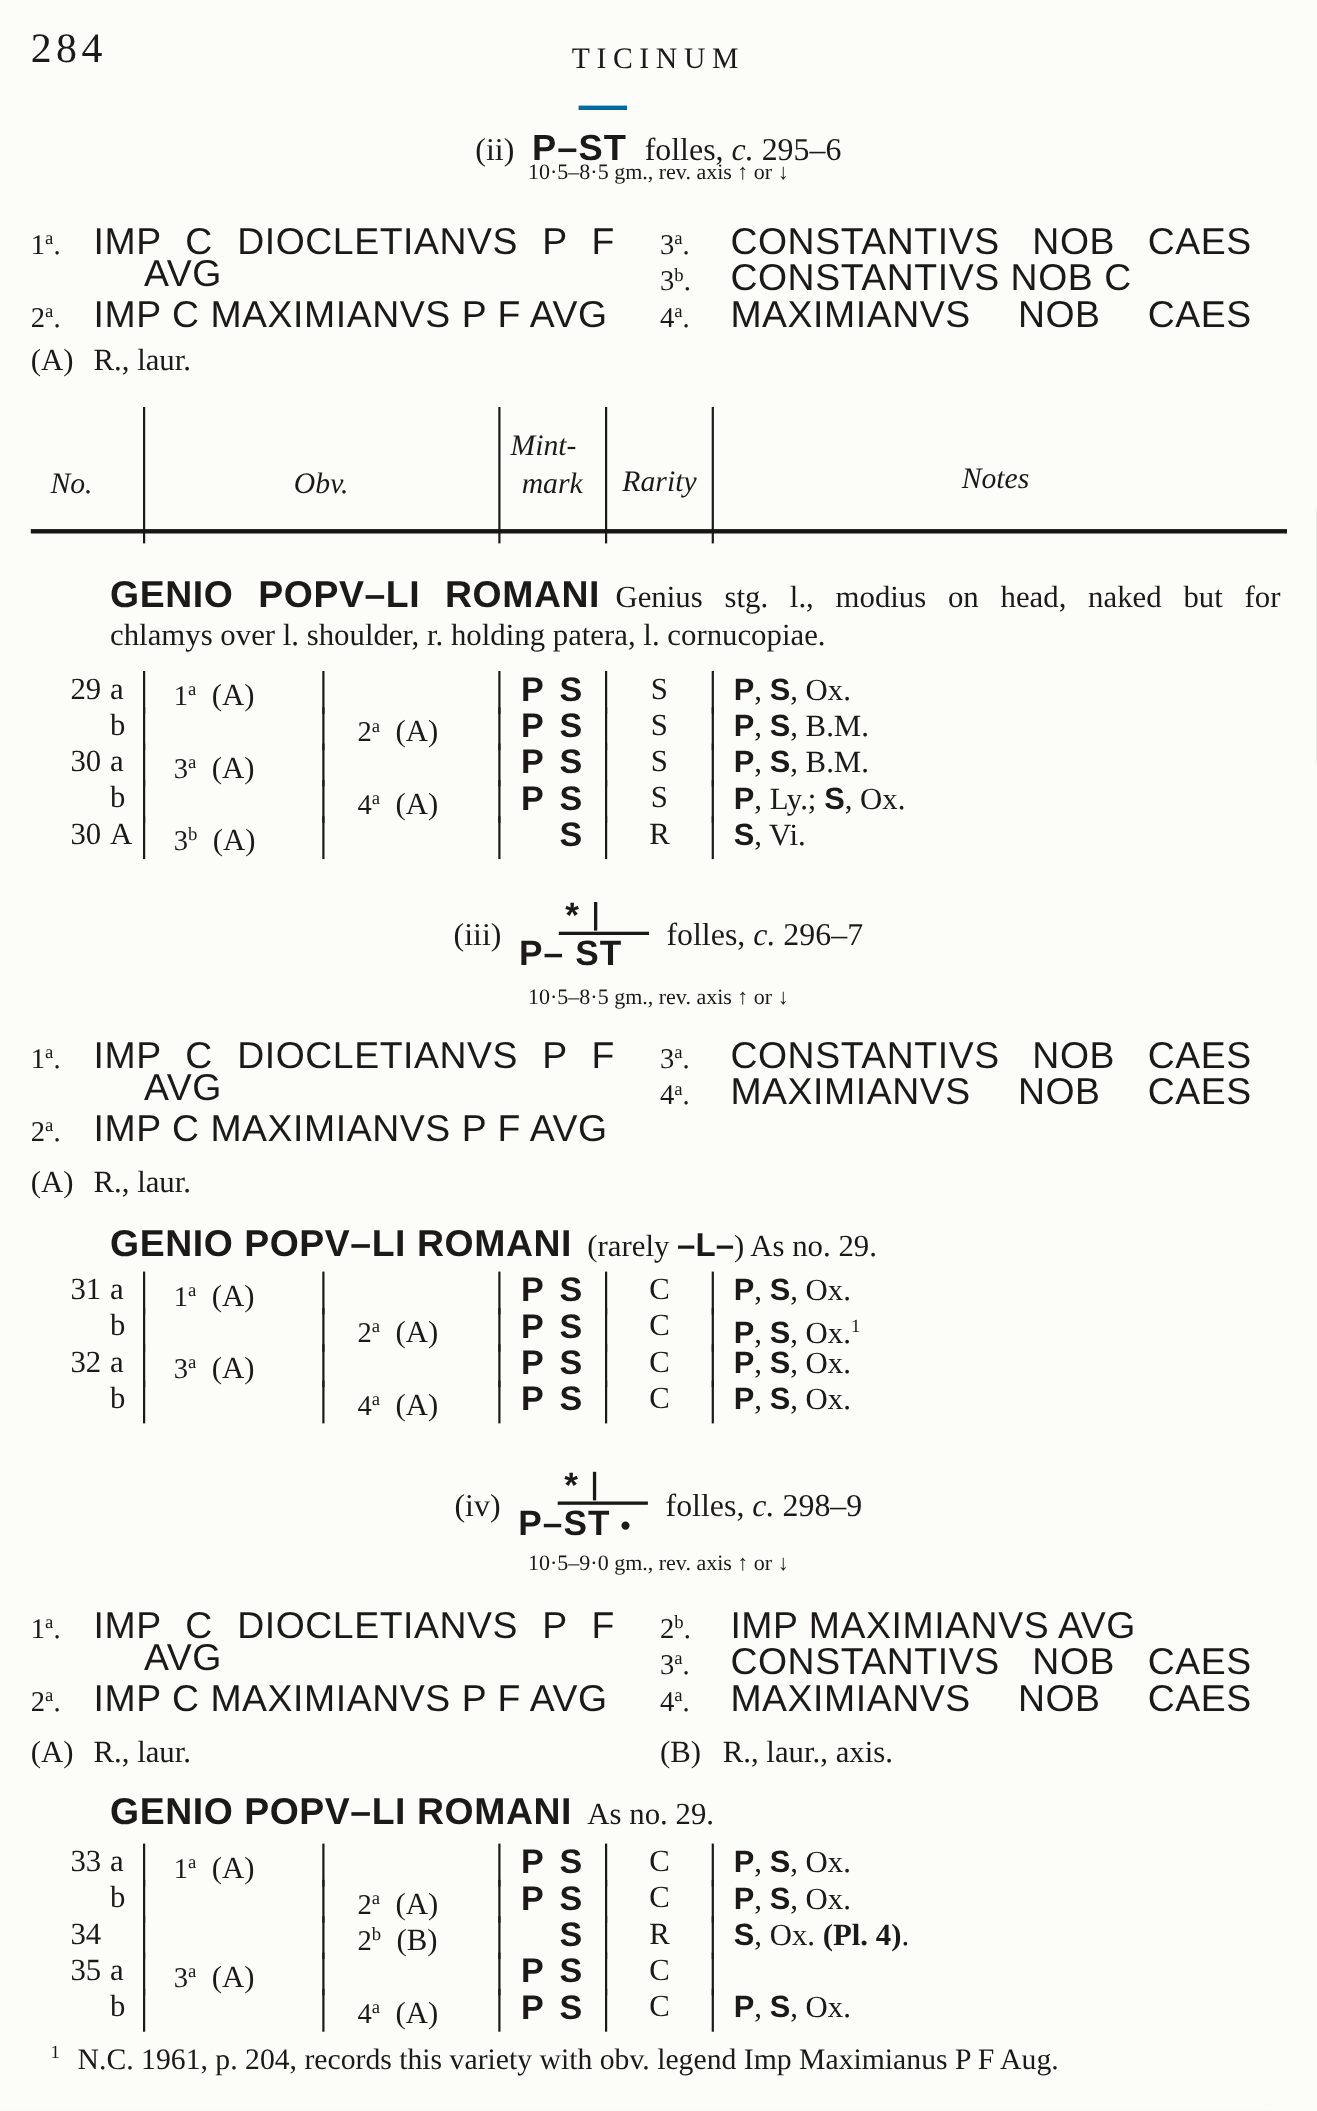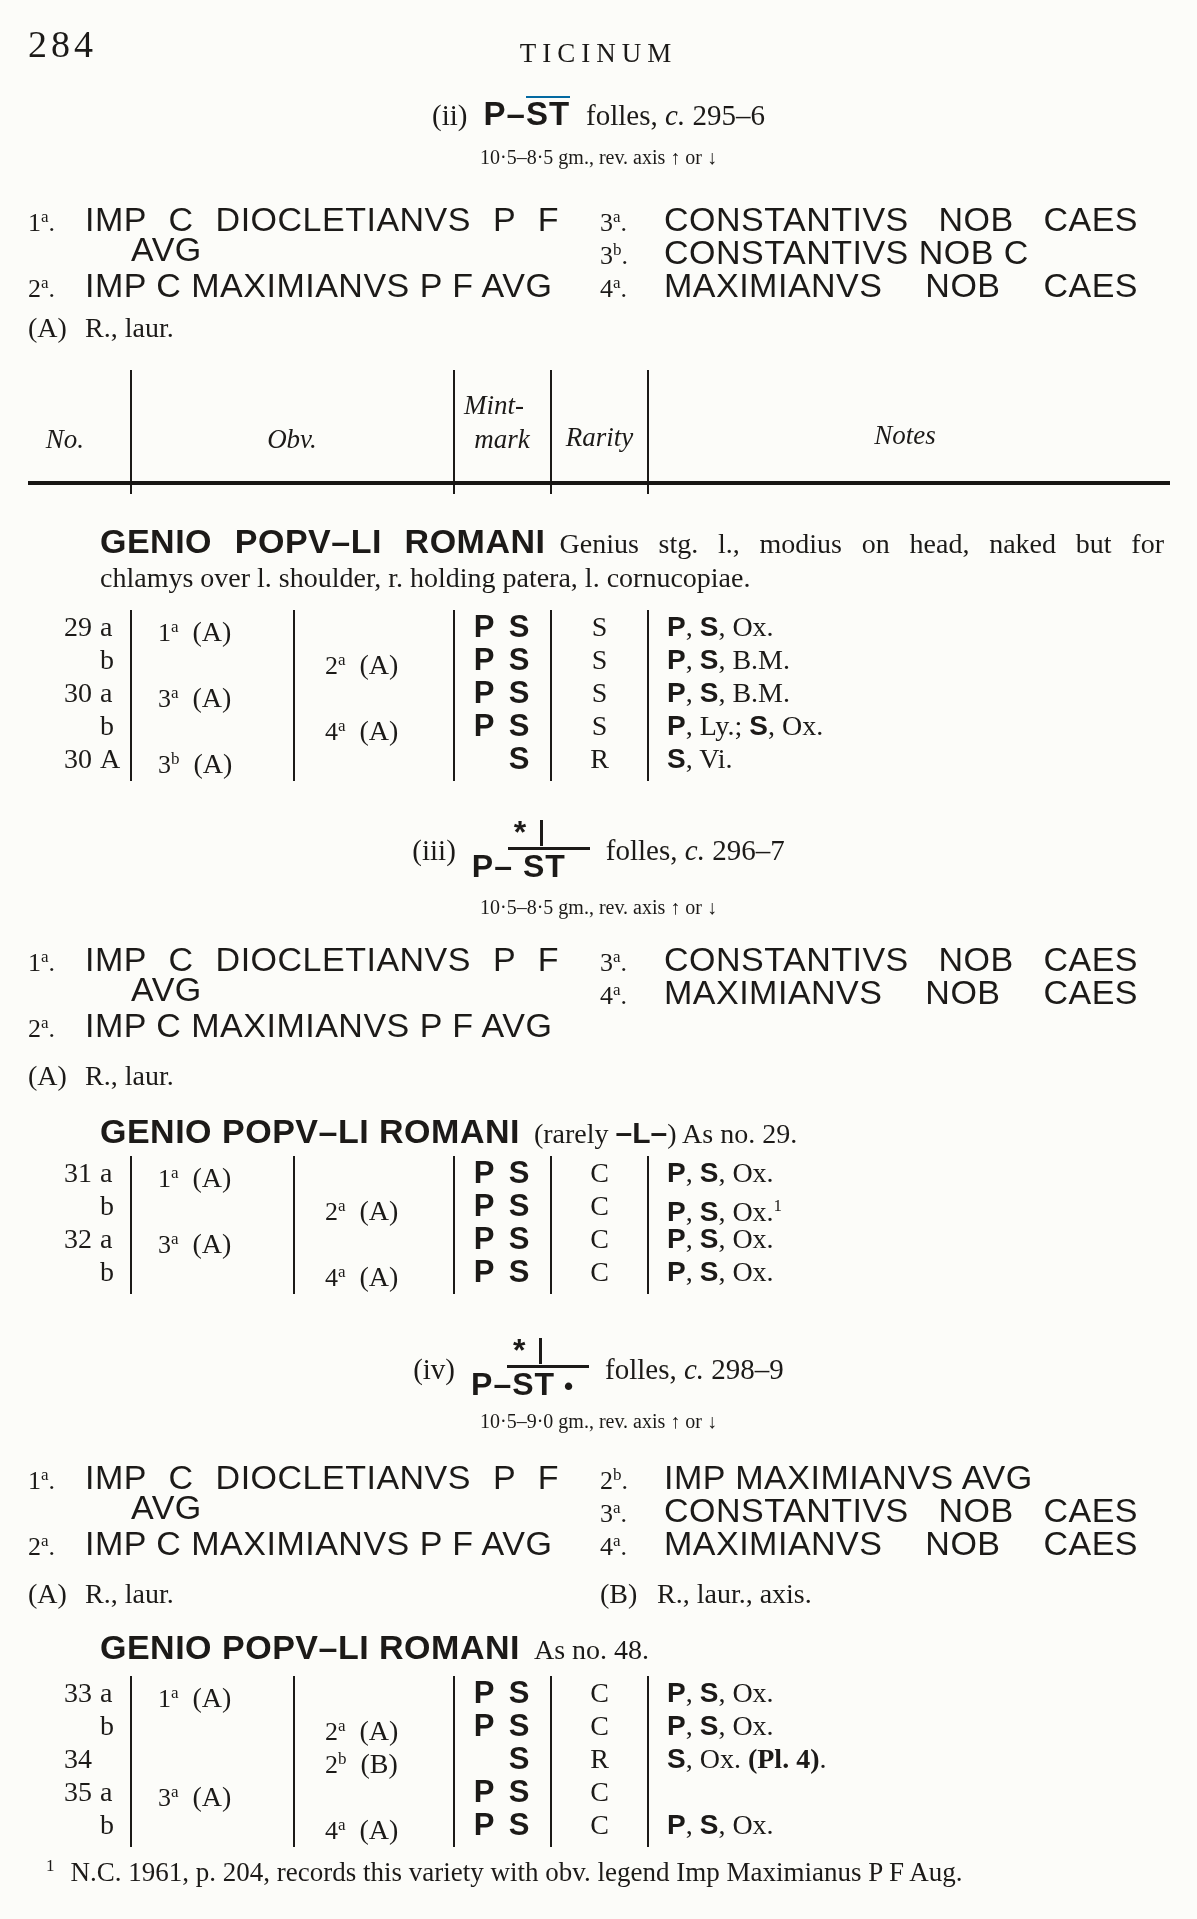--- a/index.html
+++ b/index.html
@@ -18,7 +18,7 @@
   .sec-no{font-size:29px;}
   .sec-tail{font-size:29px;}
   .mark-inline{font-family:"Liberation Sans",sans-serif;font-weight:bold;font-size:33px;letter-spacing:1px;line-height:1;}
-  .ov{display:inline-block;border-top:2px solid #0369a1;padding-top:0;line-height:0.95;}
+  .ov{display:inline-block;border-top:4px solid #0369a1;padding-top:18px;line-height:0.95;}
   .stack{display:inline-block;text-align:left;}
   .stack-top{display:block;margin-left:36px;width:76px;border-bottom:3px solid #1c1a18;
              font-family:"Liberation Sans",sans-serif;font-weight:bold;font-size:32px;line-height:28px;padding:0 0 1px 6px;}

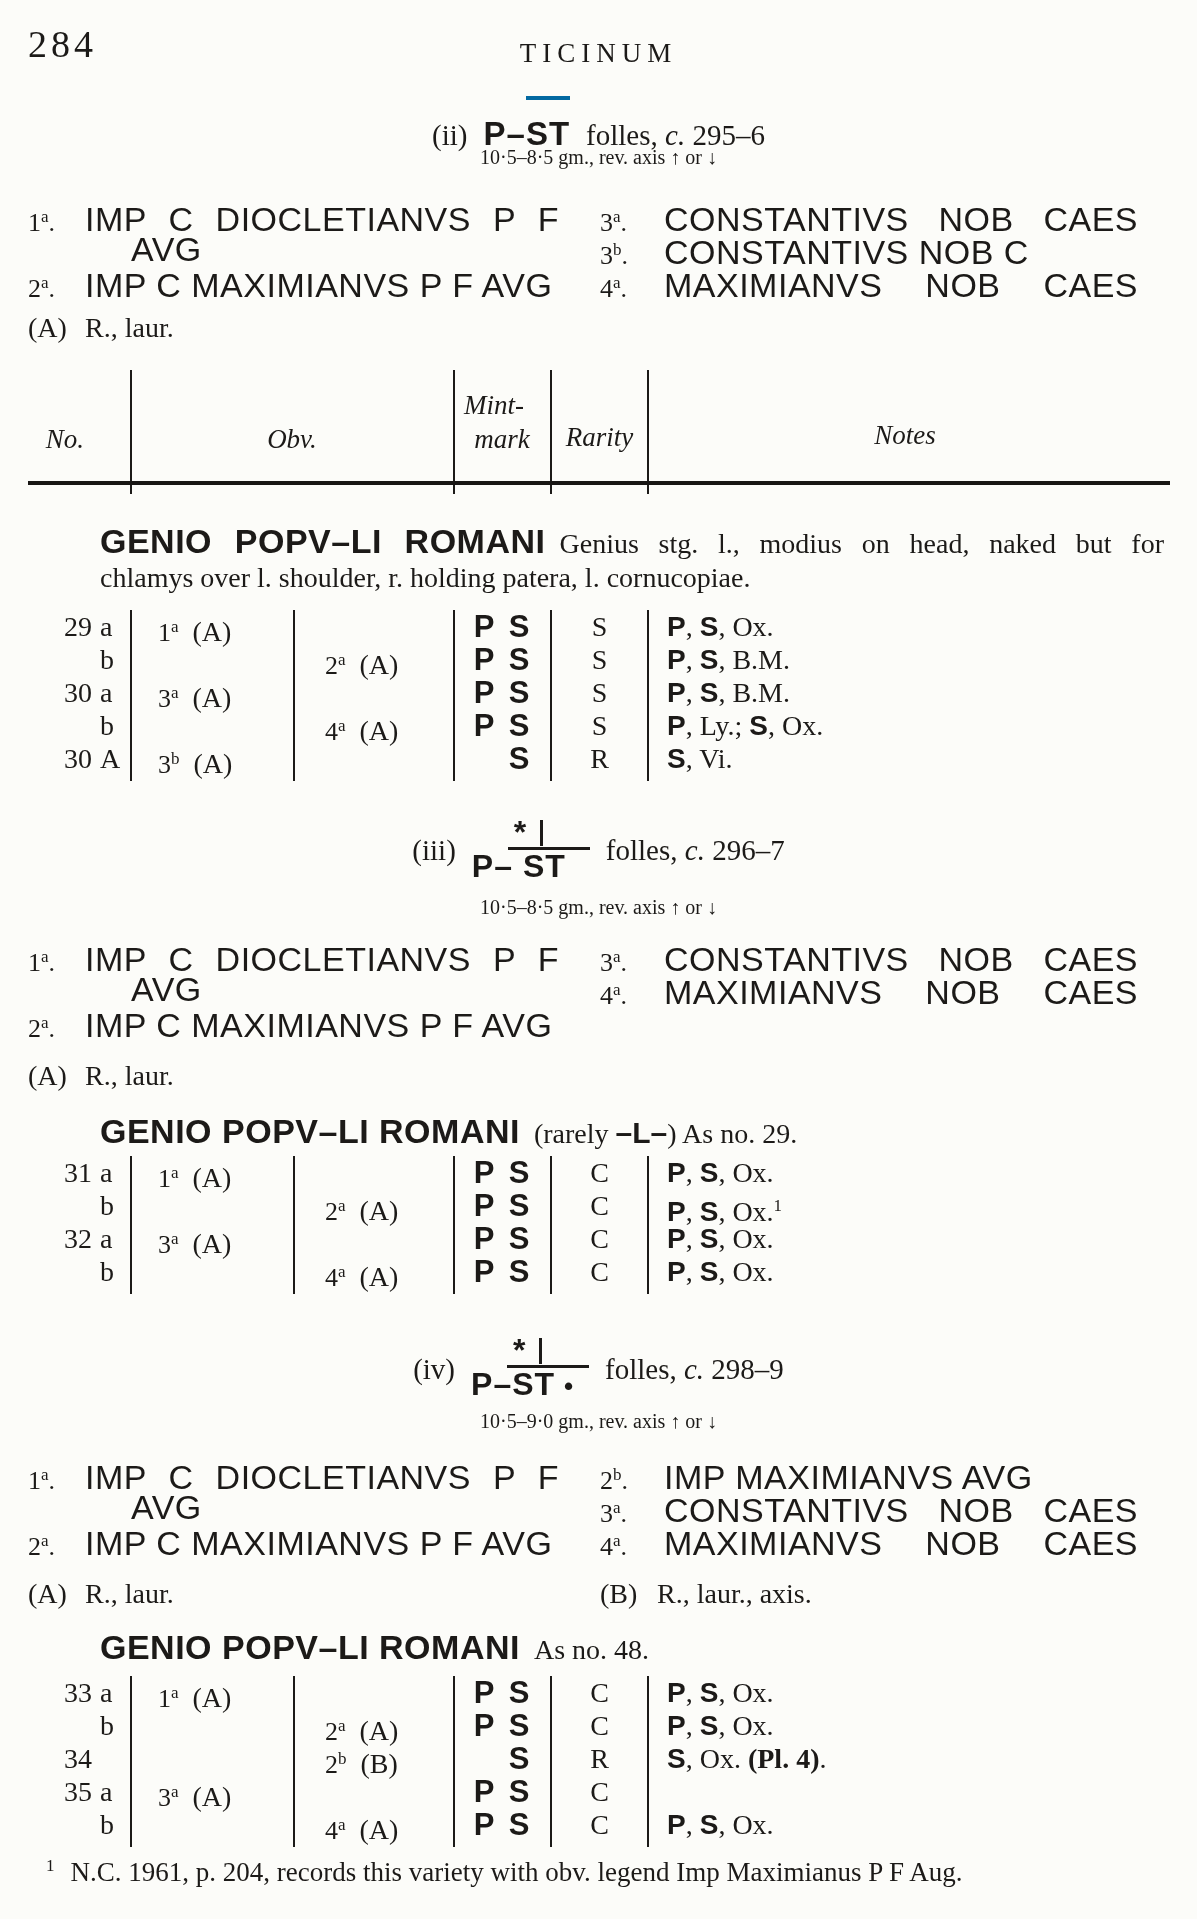--- a/index.html
+++ b/index.html
@@ -316,7 +316,7 @@
   </div>
 
   <div class="abs genio-line" style="left:100px;top:1628px">
-    <span class="genio-title">GENIO POPV–LI ROMANI</span><span>As no. 48.</span>
+    <span class="genio-title">GENIO POPV–LI ROMANI</span><span>As no. 29.</span>
   </div>
 
   <div class="abs cat" style="top:1676px">

